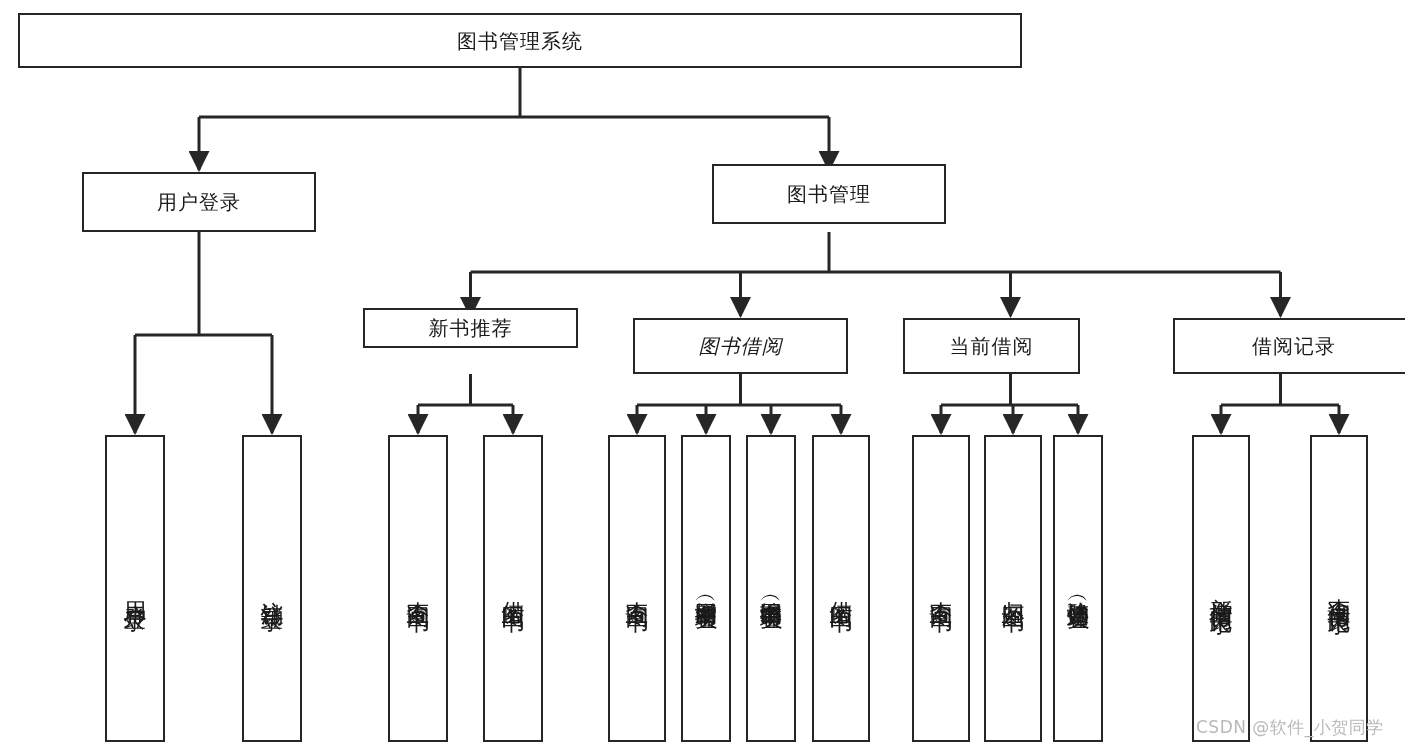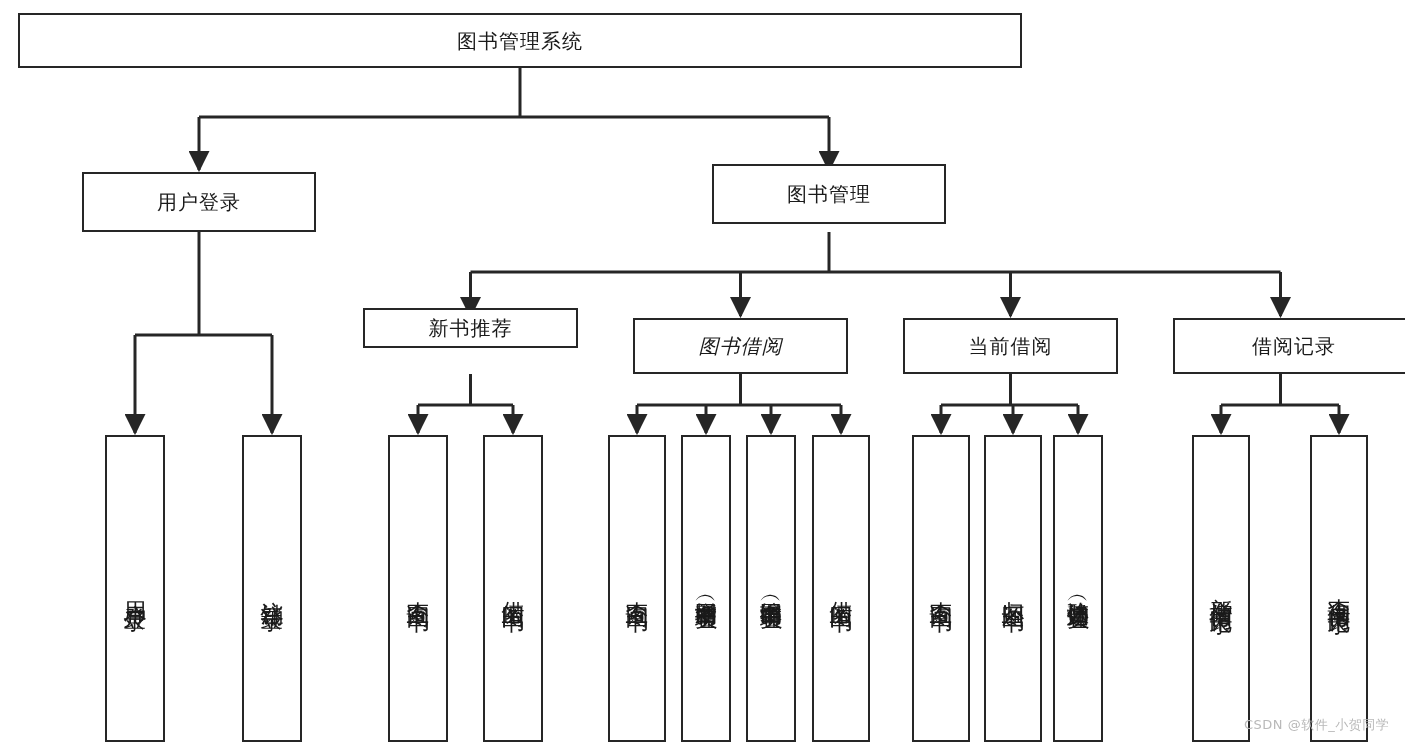--- a/index.html
+++ b/index.html
@@ -126,7 +126,7 @@
   <div class="node horiz" style="left: 633px; top: 318px; width: 215px; height: 56px; font-style: italic;">
     <span>图书借阅</span>
   </div>
-  <div class="node horiz" style="left: 903px; top: 318px; width: 215px; height: 56px;">
+  <div class="node horiz" style="left: 903px; top: 318px; width: 177px; height: 56px;">
     <span>当前借阅</span>
   </div>
   <div class="node horiz" style="left: 1173px; top: 318px; width: 242px; height: 56px;">

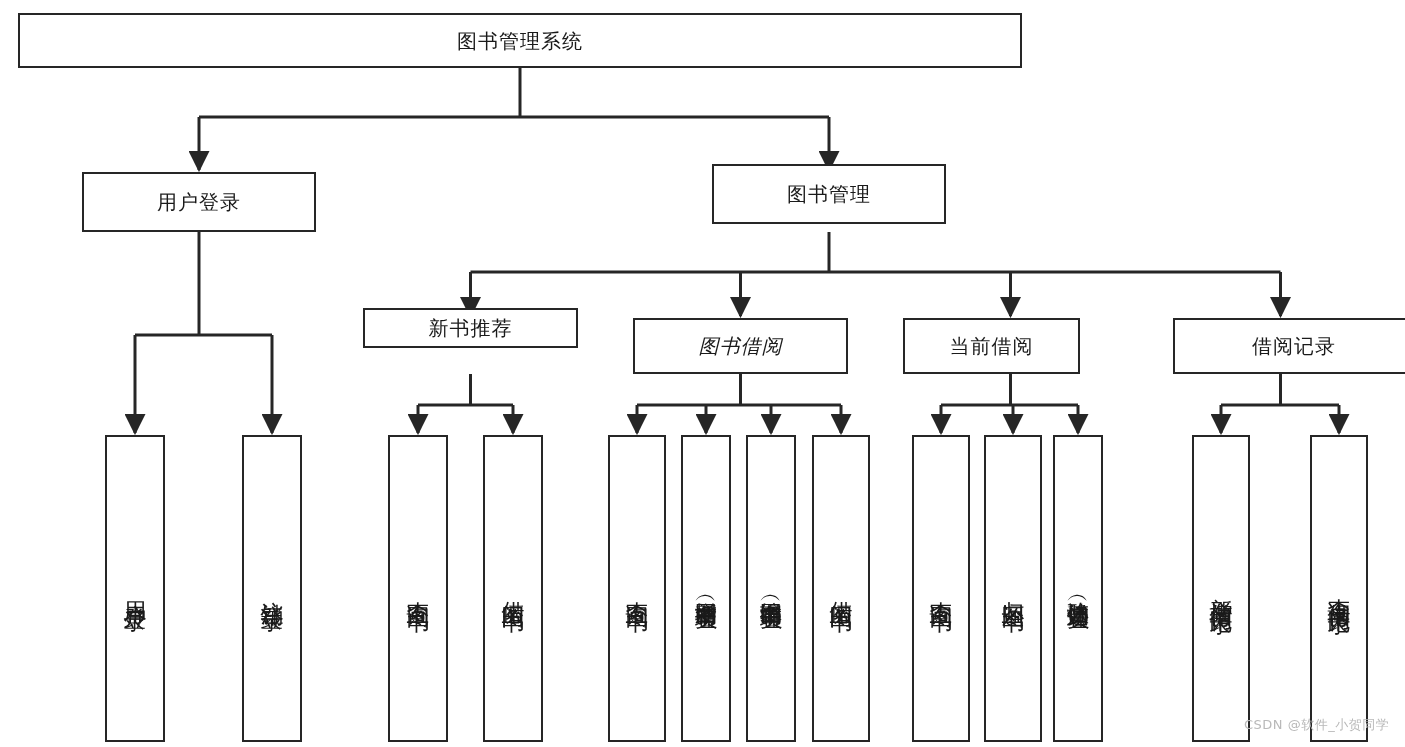--- a/index.html
+++ b/index.html
@@ -54,11 +54,10 @@
   }
   .watermark {
     position: absolute;
-    font-size: 13px;
+    font-size: 17px;
     color: #b9b9b9;
     white-space: nowrap;
     letter-spacing: 0.5px;
-    margin-left: 48px;
   }
 </style>
 </head>

